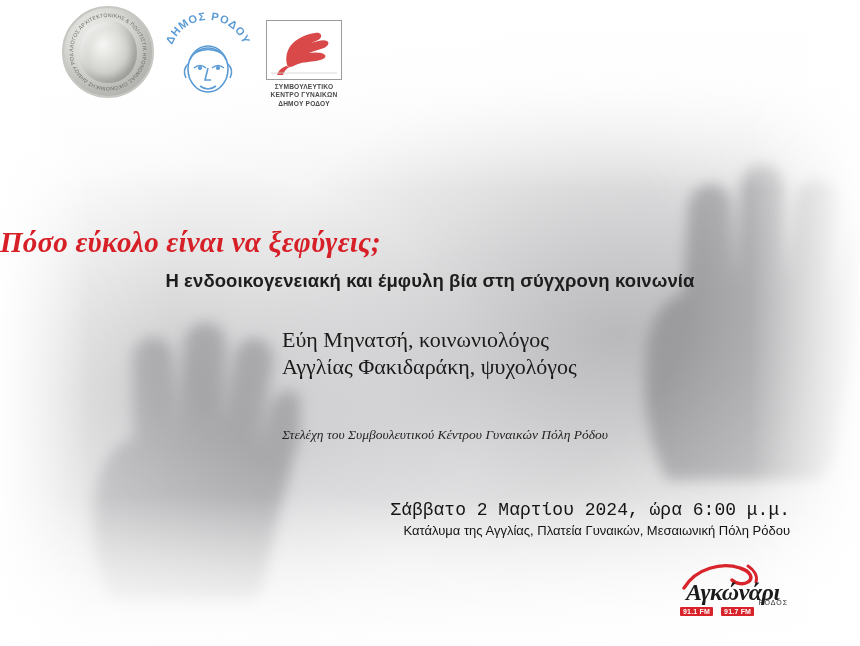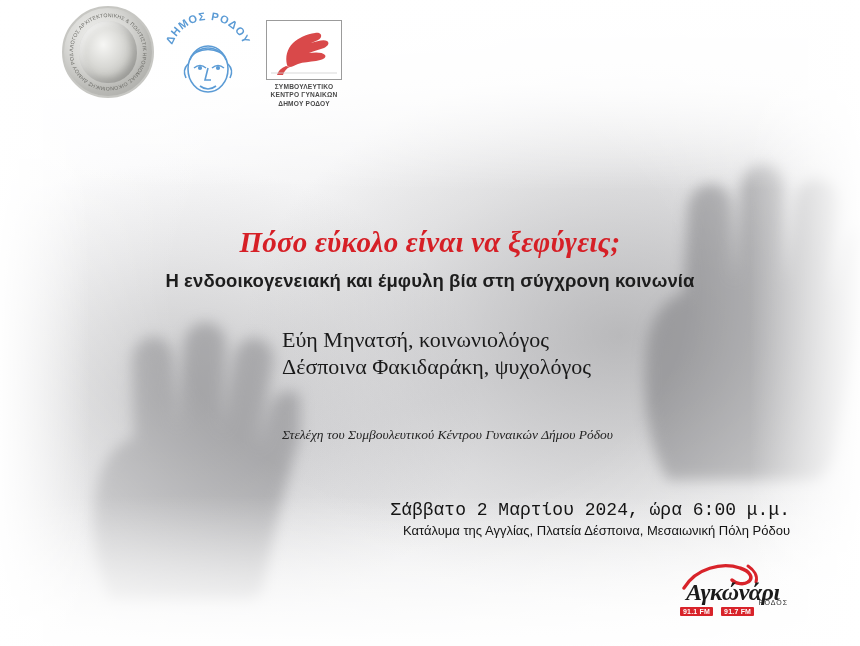--- a/index.html
+++ b/index.html
@@ -142,7 +142,6 @@
     position: absolute;
     left: 0; right: 0;
     top: 226px;
-    text-align: center;
     color: #d61f26;
     font-family: "Liberation Serif", serif;
     font-weight: bold;

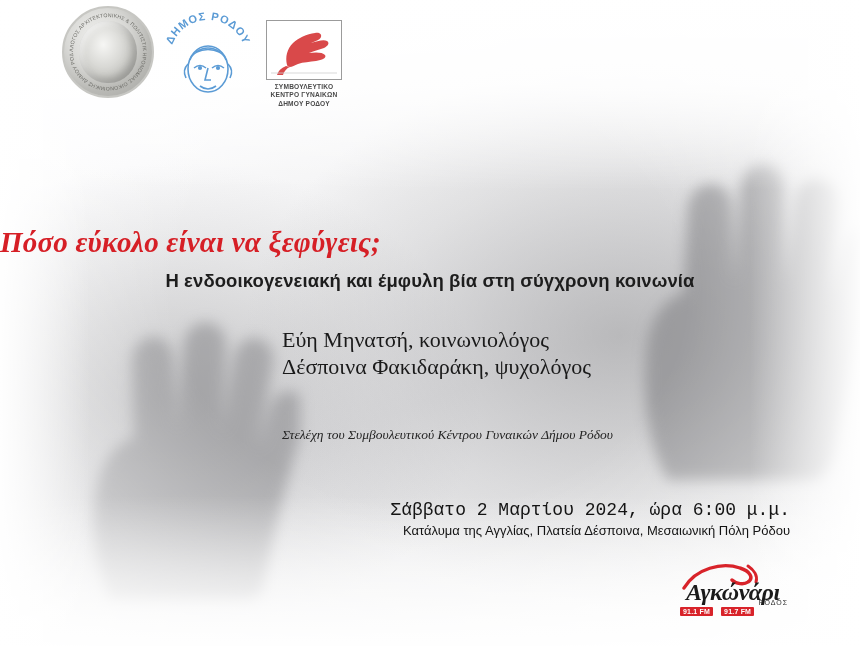--- a/index.html
+++ b/index.html
@@ -352,7 +352,7 @@
 
   <div class="speakers">
     <div>Εύη Μηνατσή, κοινωνιολόγος</div>
-    <div>Δέσποινα Φακιδαράκη, ψυχολόγος</div>
+    <div>Αγγλίας Φακιδαράκη, ψυχολόγος</div>
   </div>
 
   <div class="affil">Στελέχη του Συμβουλευτικού Κέντρου Γυναικών Δήμου Ρόδου</div>

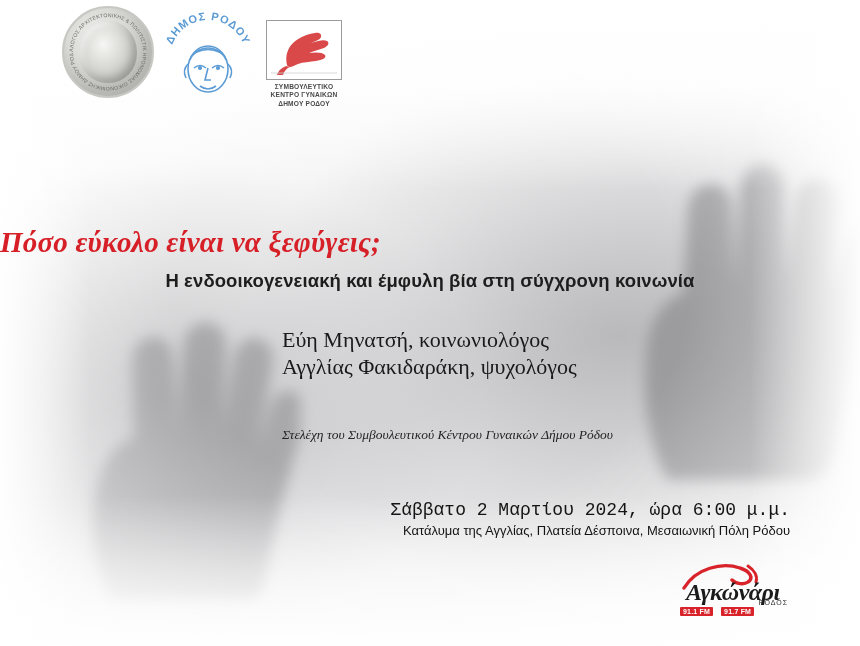--- a/index.html
+++ b/index.html
@@ -355,7 +355,7 @@
     <div>Αγγλίας Φακιδαράκη, ψυχολόγος</div>
   </div>
 
-  <div class="affil">Στελέχη του Συμβουλευτικού Κέντρου Γυναικών Δήμου Ρόδου</div>
+  <div class="affil">Στελέχη του Συμβουλευτικού Κέντρου Γυναικών Πόλη Ρόδου</div>
 
   <div class="when">Σάββατο 2 Μαρτίου 2024, ώρα 6:00 μ.μ.</div>
   <div class="where">Κατάλυμα της Αγγλίας, Πλατεία Δέσποινα, Μεσαιωνική Πόλη Ρόδου</div>

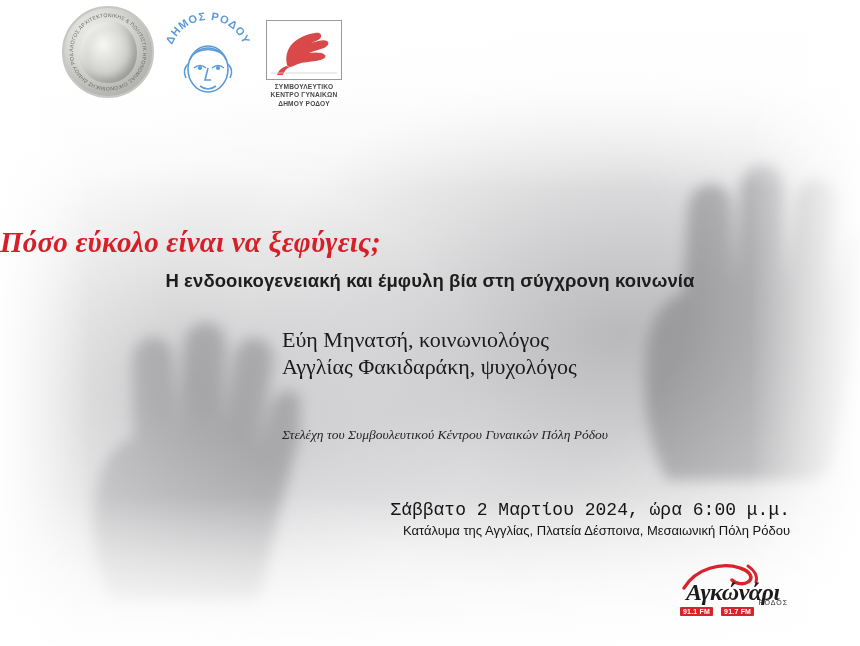--- a/index.html
+++ b/index.html
@@ -358,7 +358,7 @@
   <div class="affil">Στελέχη του Συμβουλευτικού Κέντρου Γυναικών Πόλη Ρόδου</div>
 
   <div class="when">Σάββατο 2 Μαρτίου 2024, ώρα 6:00 μ.μ.</div>
-  <div class="where">Κατάλυμα της Αγγλίας, Πλατεία Δέσποινα, Μεσαιωνική Πόλη Ρόδου</div>
+  <div class="where">Κατάλυμα της Αγγλίας, Πλατεία Γυναικών, Μεσαιωνική Πόλη Ρόδου</div>
 
   <div class="sponsor">
     <svg class="sponsor-swoosh" width="110" height="34" viewBox="0 0 110 34">

